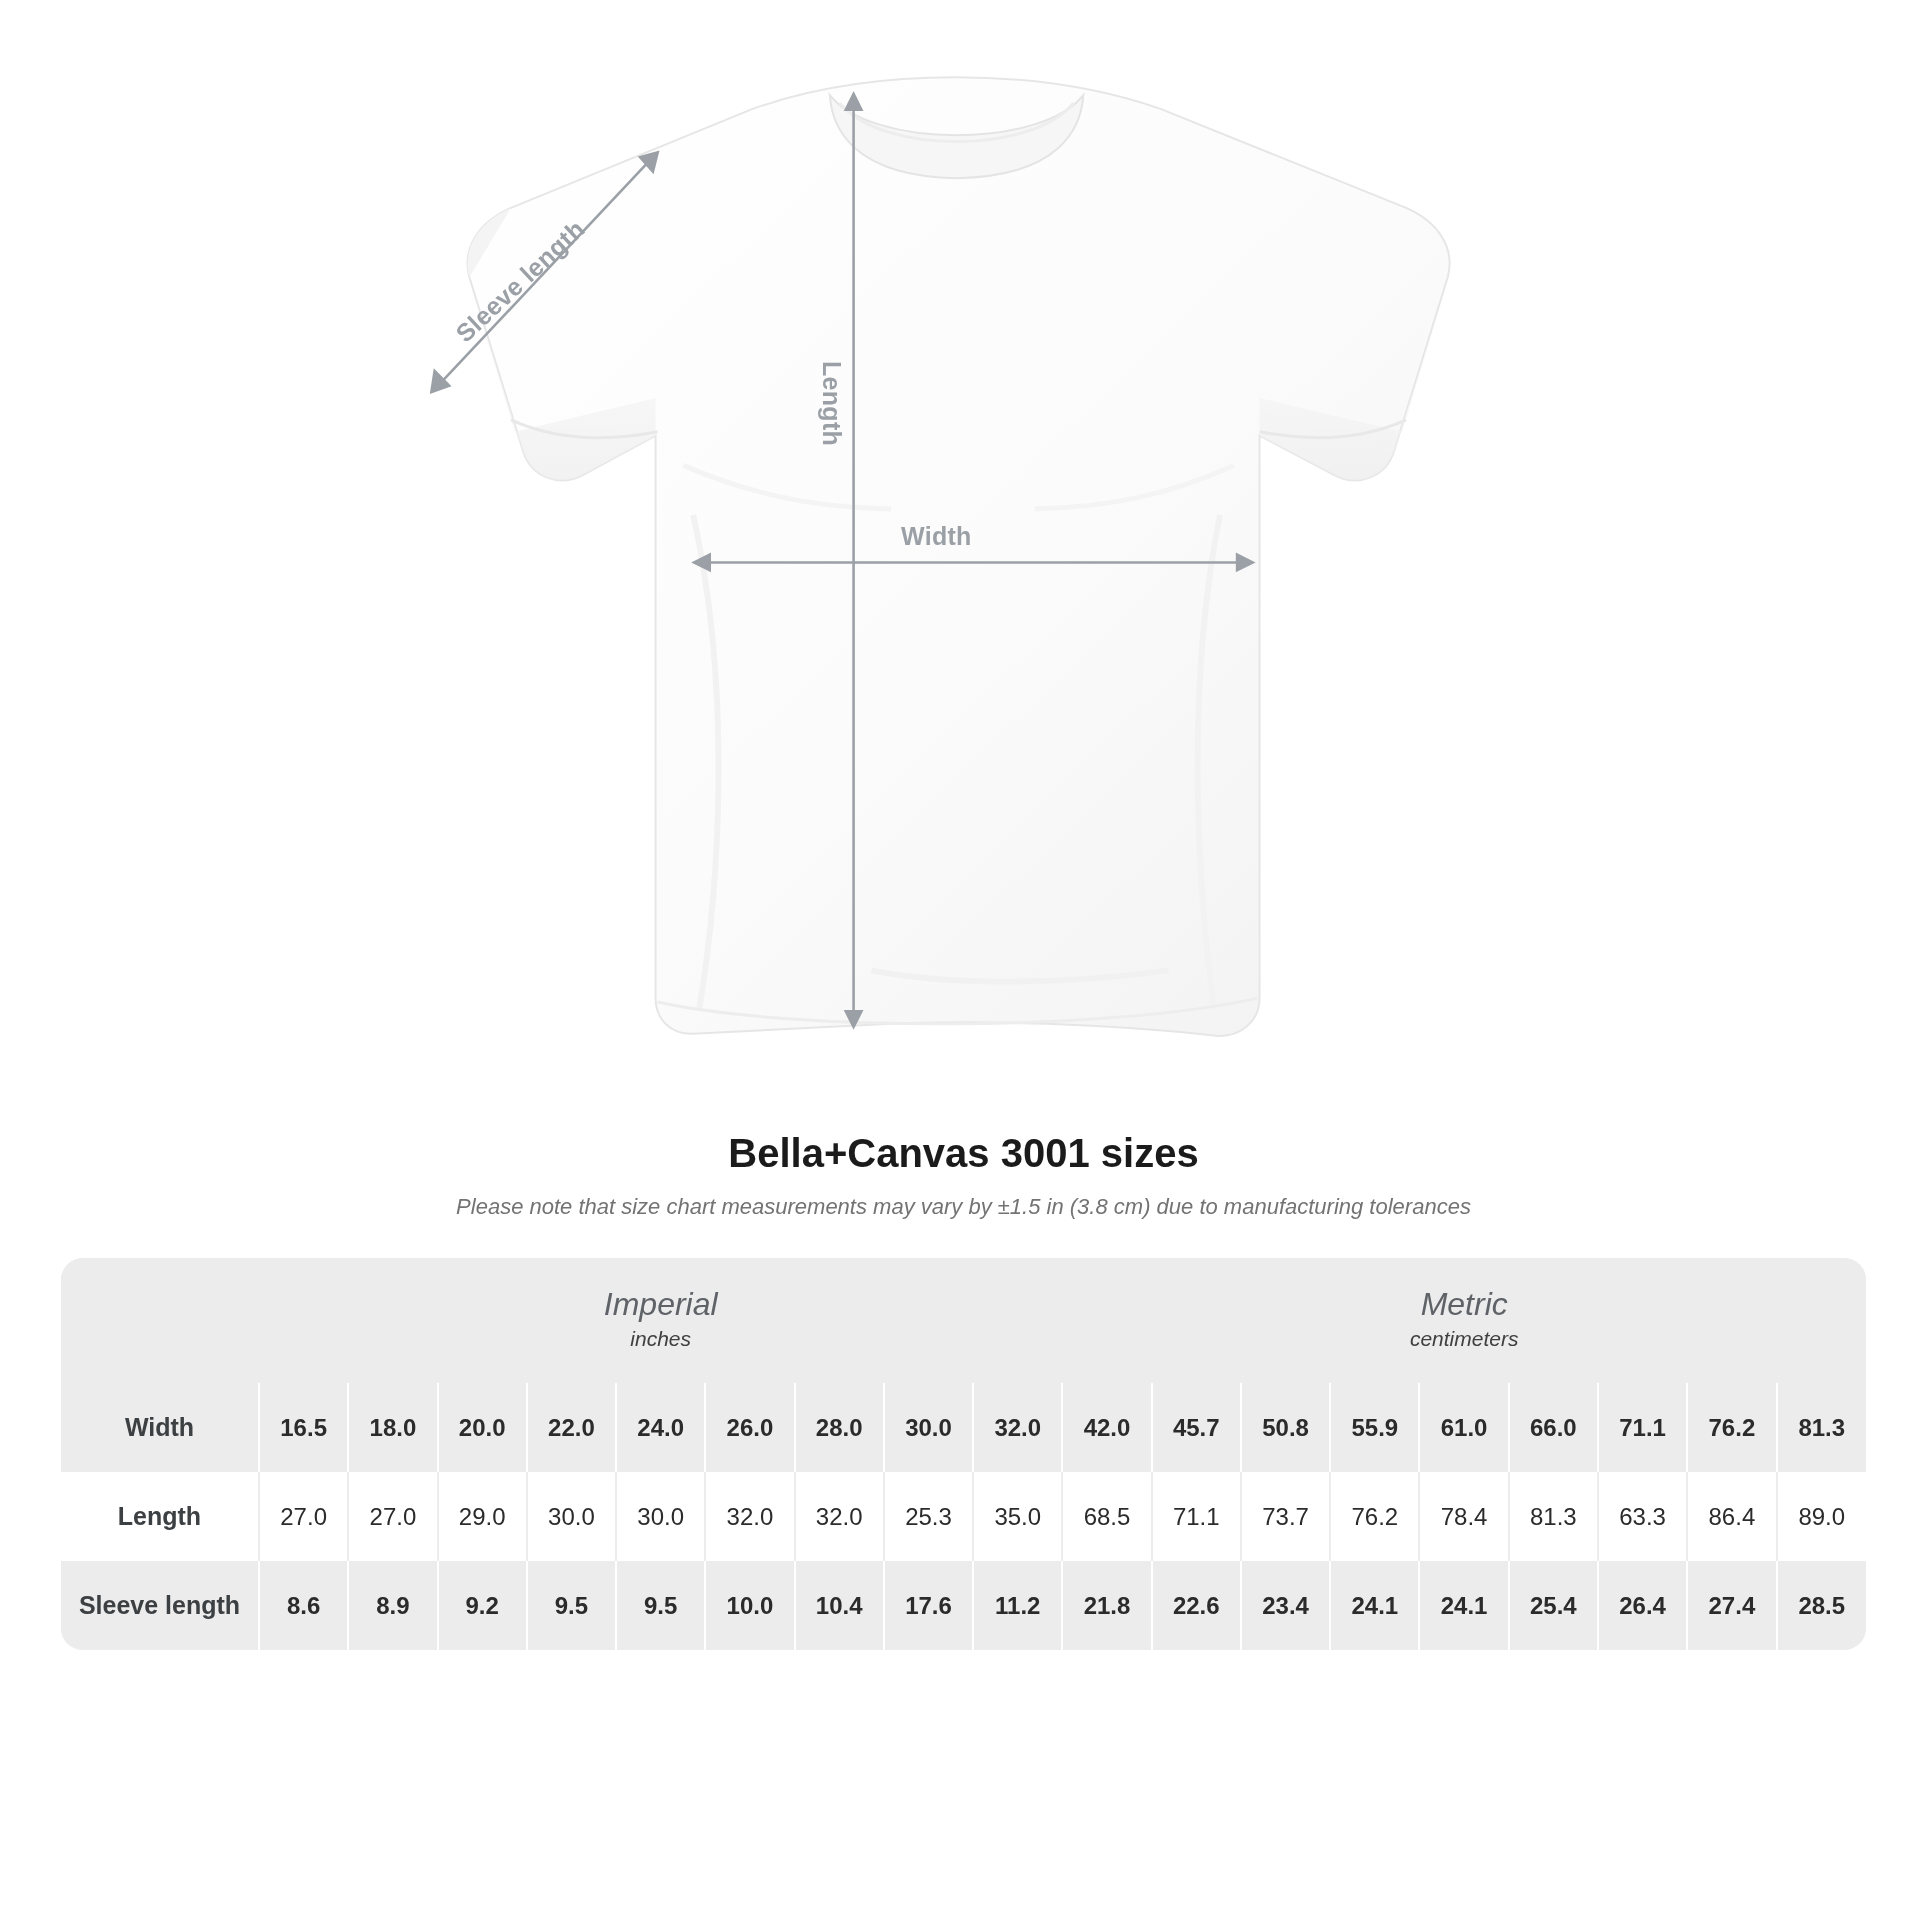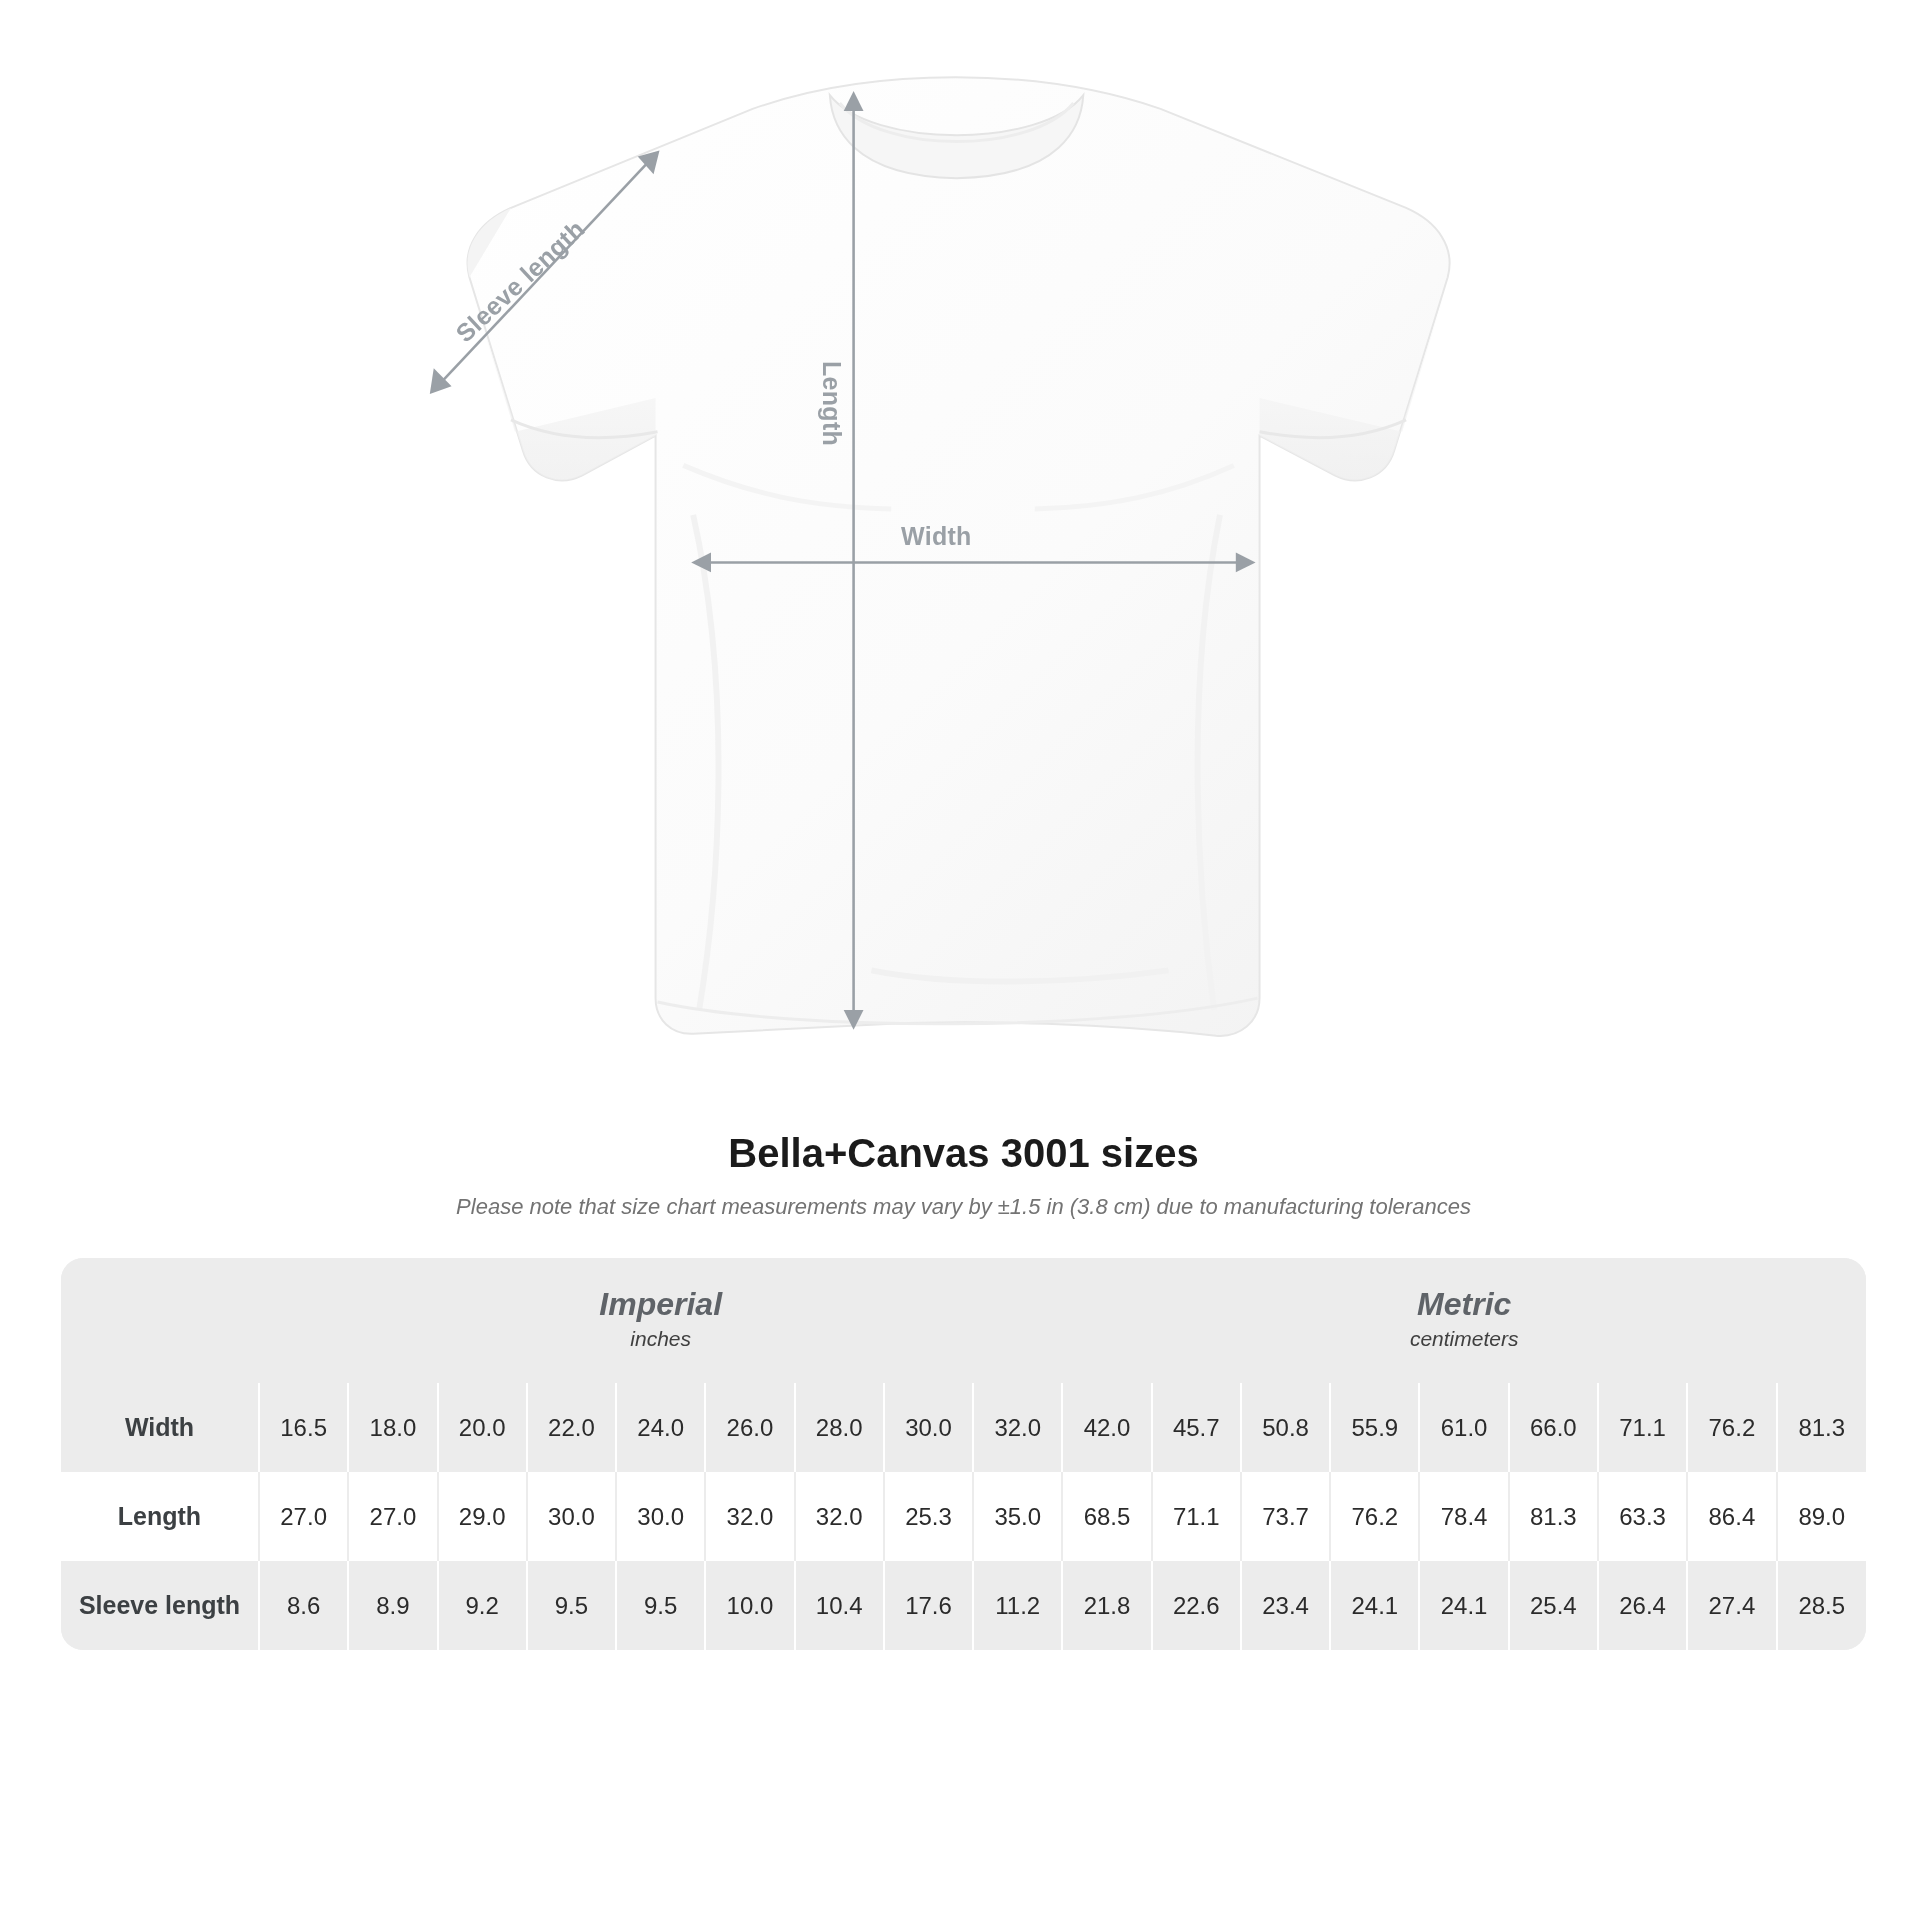--- a/index.html
+++ b/index.html
@@ -91,7 +91,7 @@
   }
   .unit-title {
     font-size: 32px;
-    font-weight: bold;
+    font-weight: normal;
     font-style: italic;
     color: #5f6368;
     line-height: 1.25;

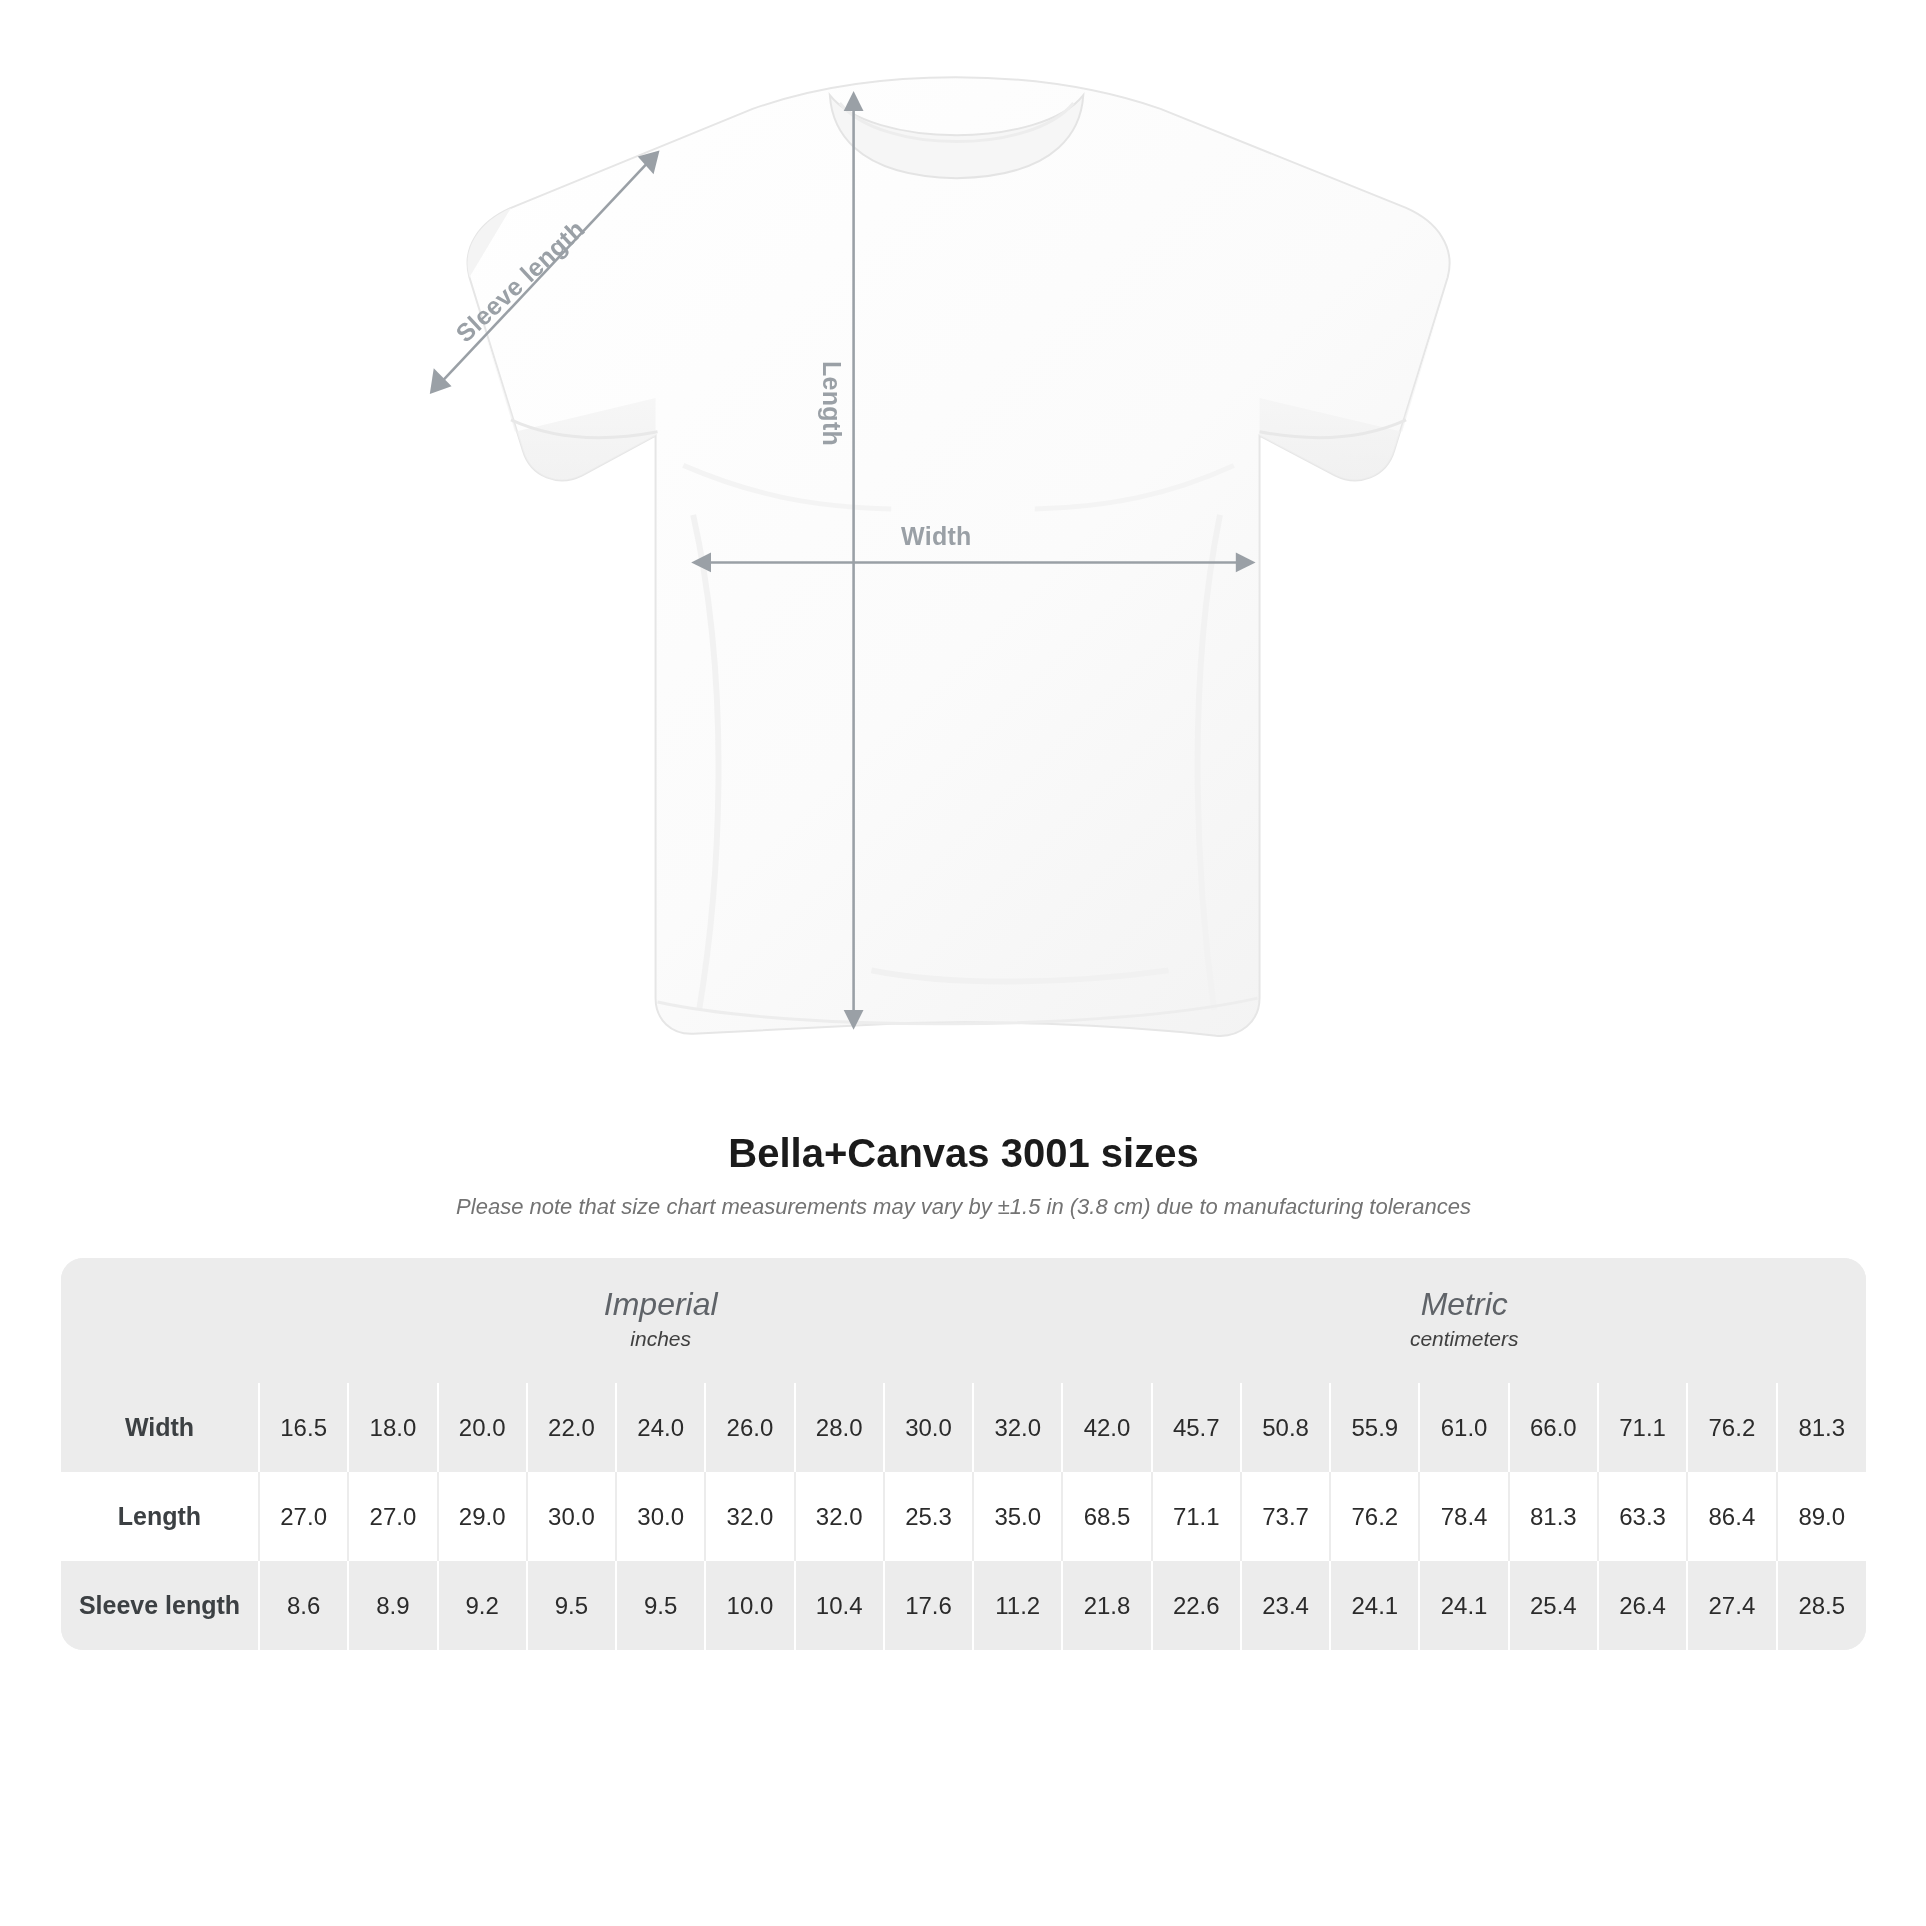--- a/index.html
+++ b/index.html
@@ -120,7 +120,7 @@
     border-right: 2px solid #ffffff;
   }
   .data-row td:last-child { border-right: none; }
-  .data-row.alt td { background: #ececec; border-right-color: #ffffff; }
+  .data-row.alt td { background: #ececec; border-right-color: #ffffff; font-weight: bold; }
   .data-row.plain td { background: #ffffff; border-right-color: #ececec; }
   .row-head {
     font-weight: bold !important;

